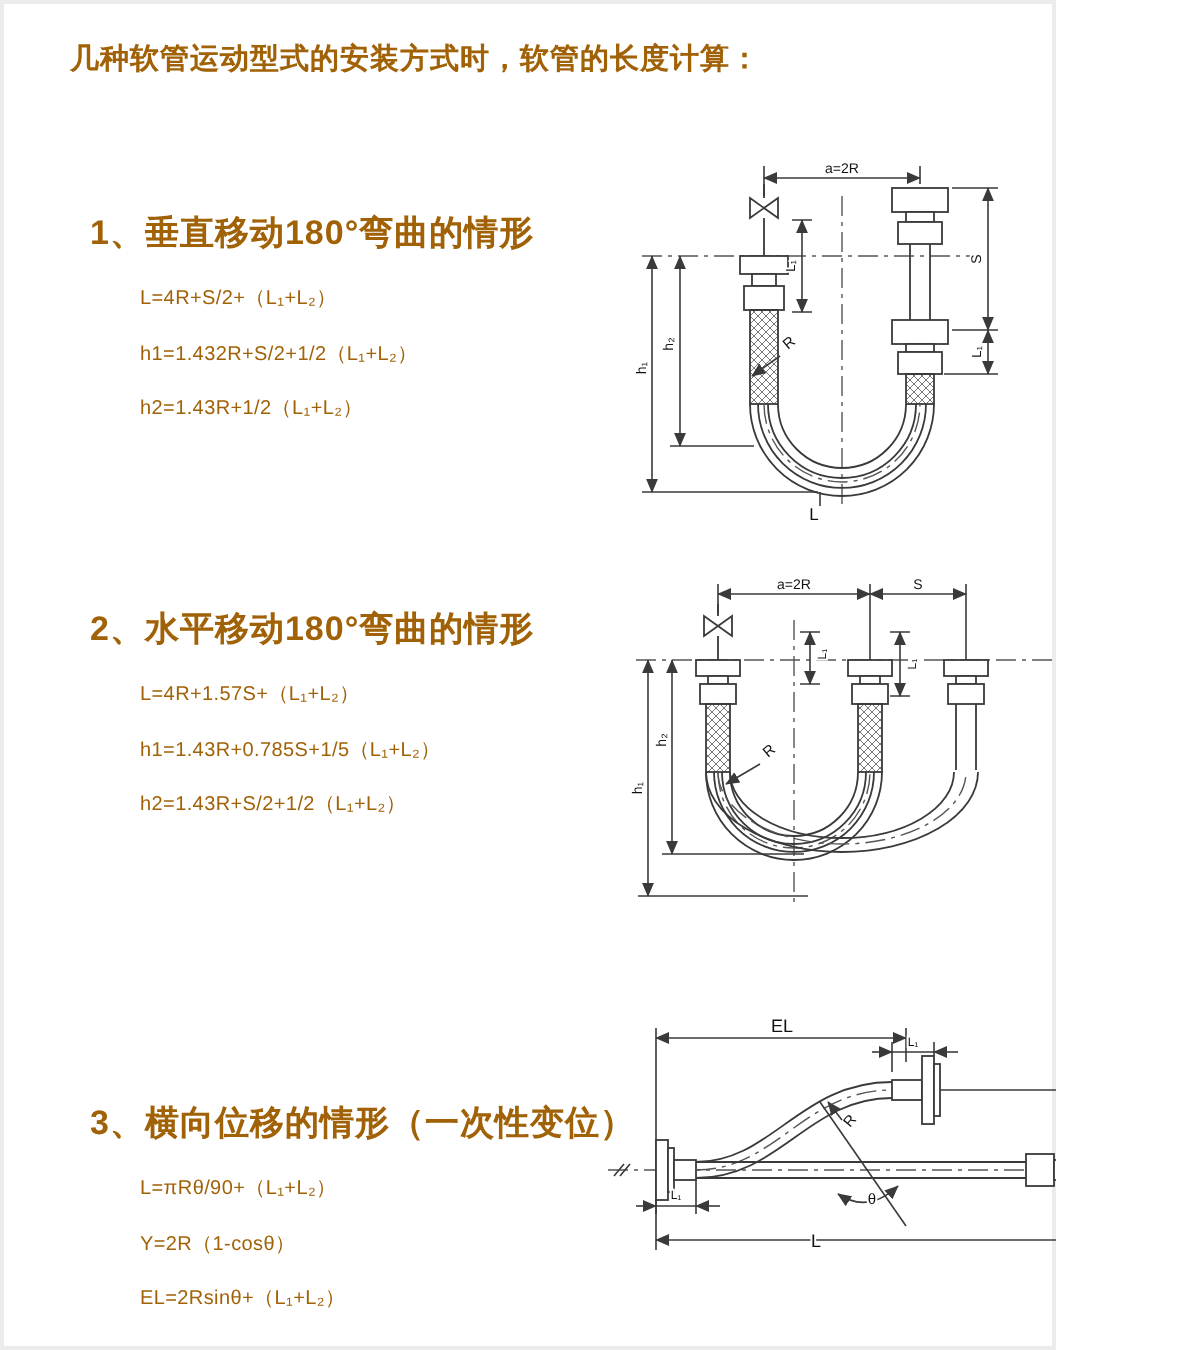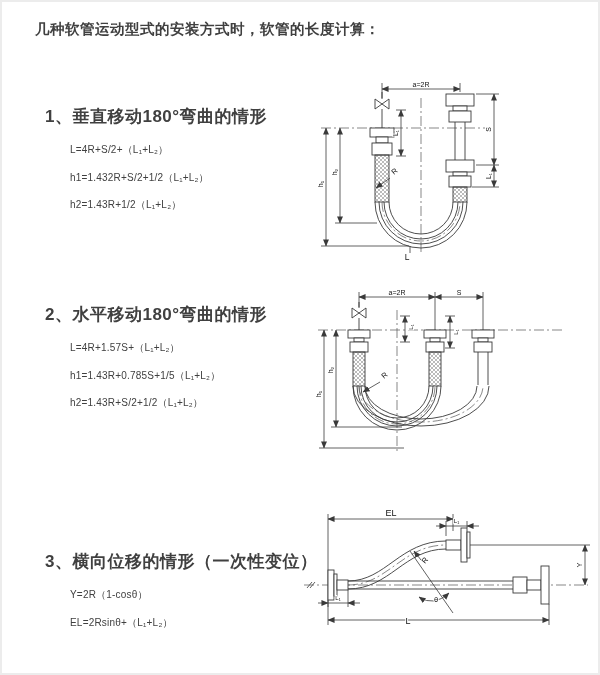--- a/index.html
+++ b/index.html
@@ -3,8 +3,8 @@
 <meta charset="utf-8">
 <style>
   html,body{margin:0;padding:0;background:#fff;}
-  .page{position:relative;width:600px;height:675px;background:#fff;overflow:hidden;
-        font-family:"Liberation Sans",sans-serif;color:#404040;
+  .page{position:relative;width:528px;height:675px;background:#fff;overflow:hidden;
+        font-family:"Liberation Sans",sans-serif;color:#a16207;
         box-shadow:inset 0 0 0 2px #ececec;}
   .title{position:absolute;left:35px;top:20px;font-size:14.5px;font-weight:bold;letter-spacing:.5px;}
   .section{position:absolute;left:45px;}

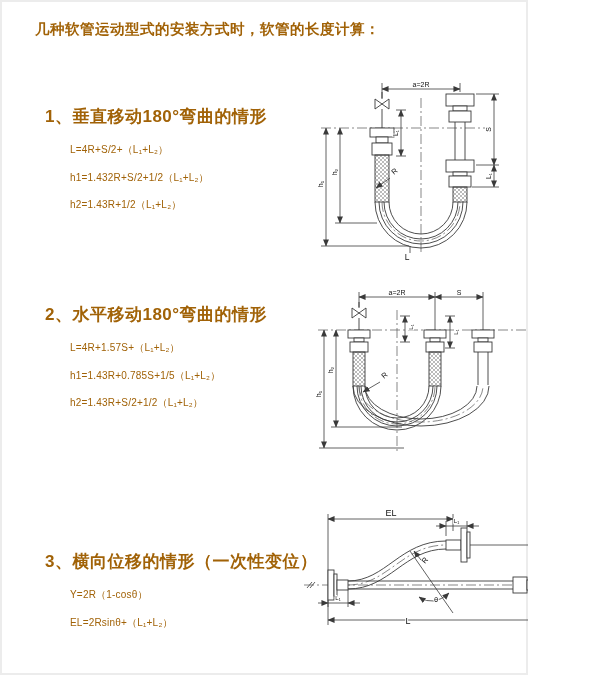--- a/index.html
+++ b/index.html
@@ -185,6 +185,7 @@
   <div class="section" style="top:518px;margin-top:32px;">
     <div class="heading">3、横向位移的情形（一次性变位）</div>
     <div class="formulas">
+      <div>L=πRθ/90+（L₁+L₂）</div>
       <div>Y=2R（1-cosθ）</div>
       <div>EL=2Rsinθ+（L₁+L₂）</div>
     </div>

